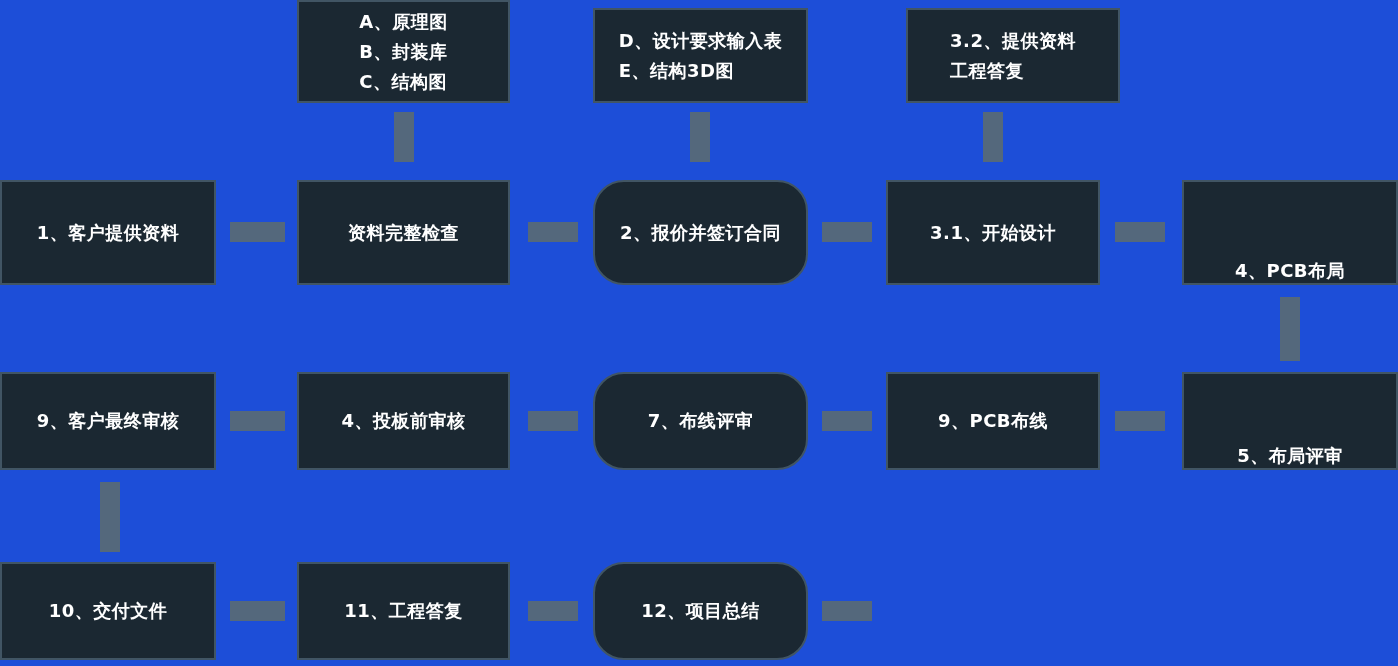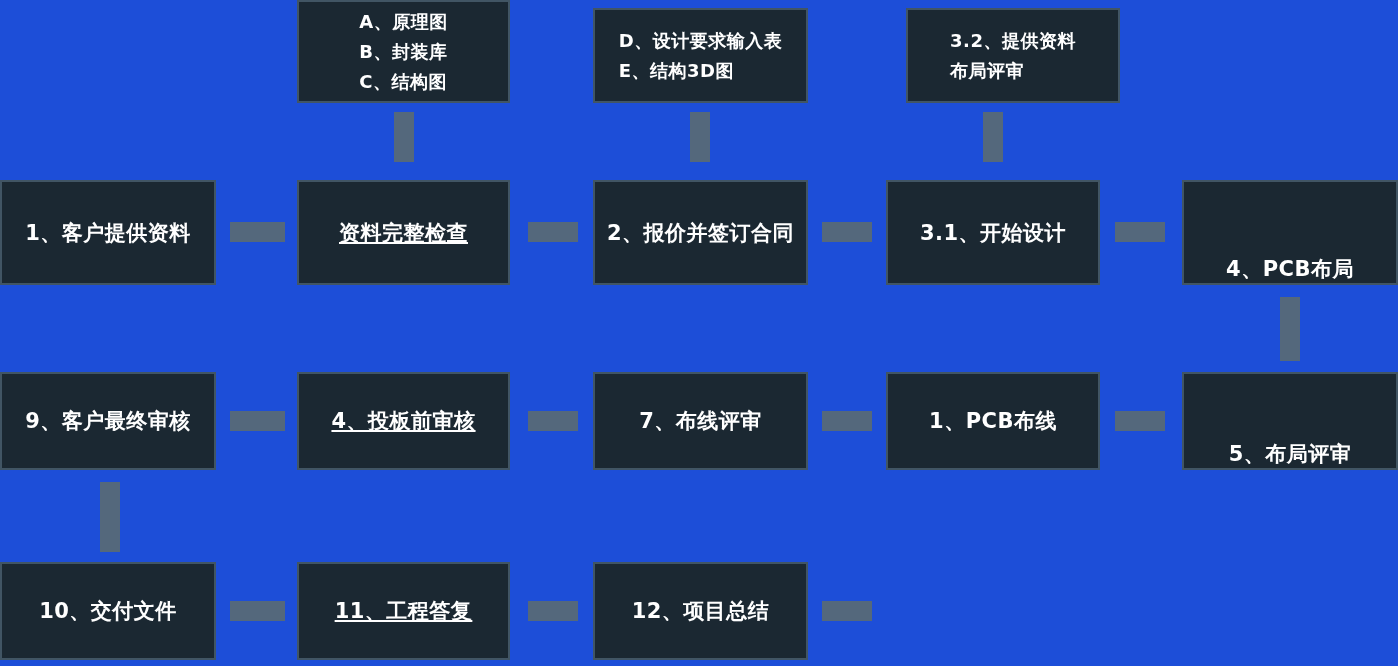--- a/index.html
+++ b/index.html
@@ -99,7 +99,7 @@
   <div class="node anno a2">
     <div class="lines">
       <span>3.2、提供资料</span>
-      <span>布局评审</span>
+      <span>工程答复</span>
     </div>
   </div>
 

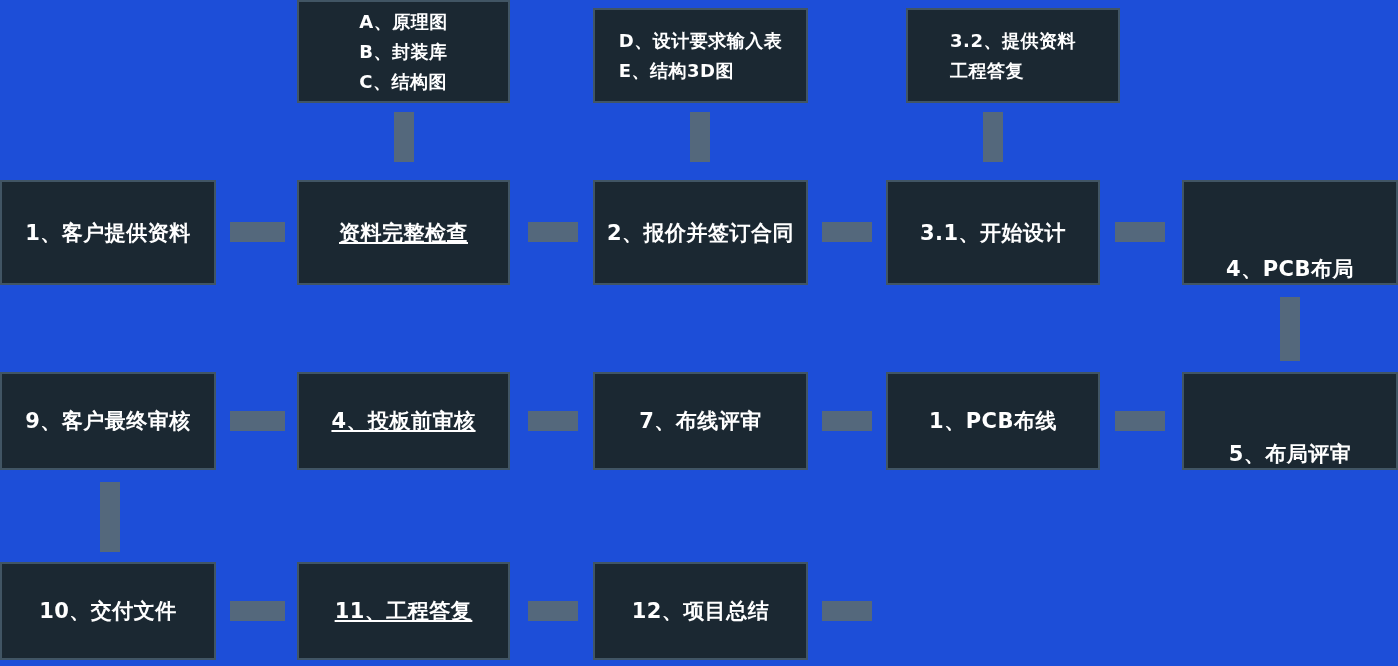--- a/index.html
+++ b/index.html
@@ -24,7 +24,7 @@
     align-items: center;
     justify-content: center;
     font-weight: bold;
-    font-size: 21px;
+    font-size: 18px;
     letter-spacing: 0.5px;
     text-align: center;
   }

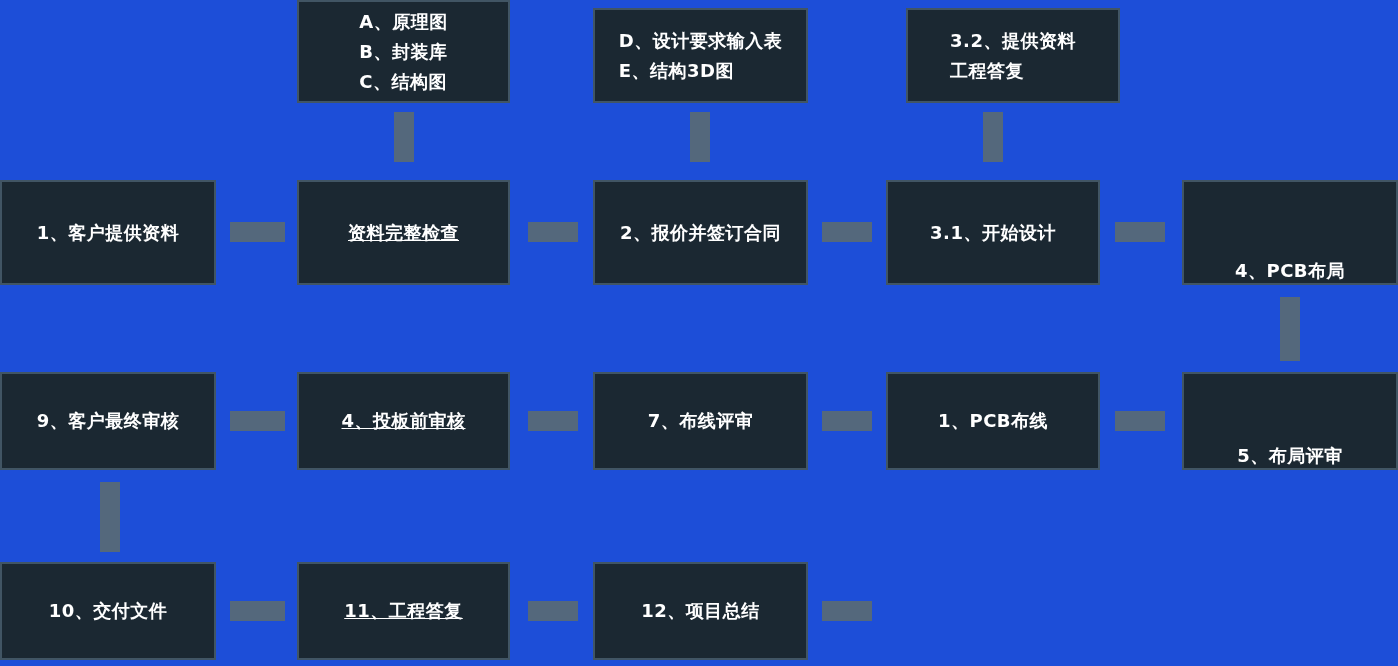--- a/index.html
+++ b/index.html
@@ -45,7 +45,7 @@
 
   
   .c0 { left: 0;      width: 216px; }
-  .c1 { left: 297px;  width: 213px; text-decoration: underline; }
+  .c1 { left: 297px;  width: 213px; }
   .c2 { left: 593px;  width: 215px; }
   .c3 { left: 886px;  width: 214px; }
   .c4 { left: 1182px; width: 216px; align-items: flex-end; }

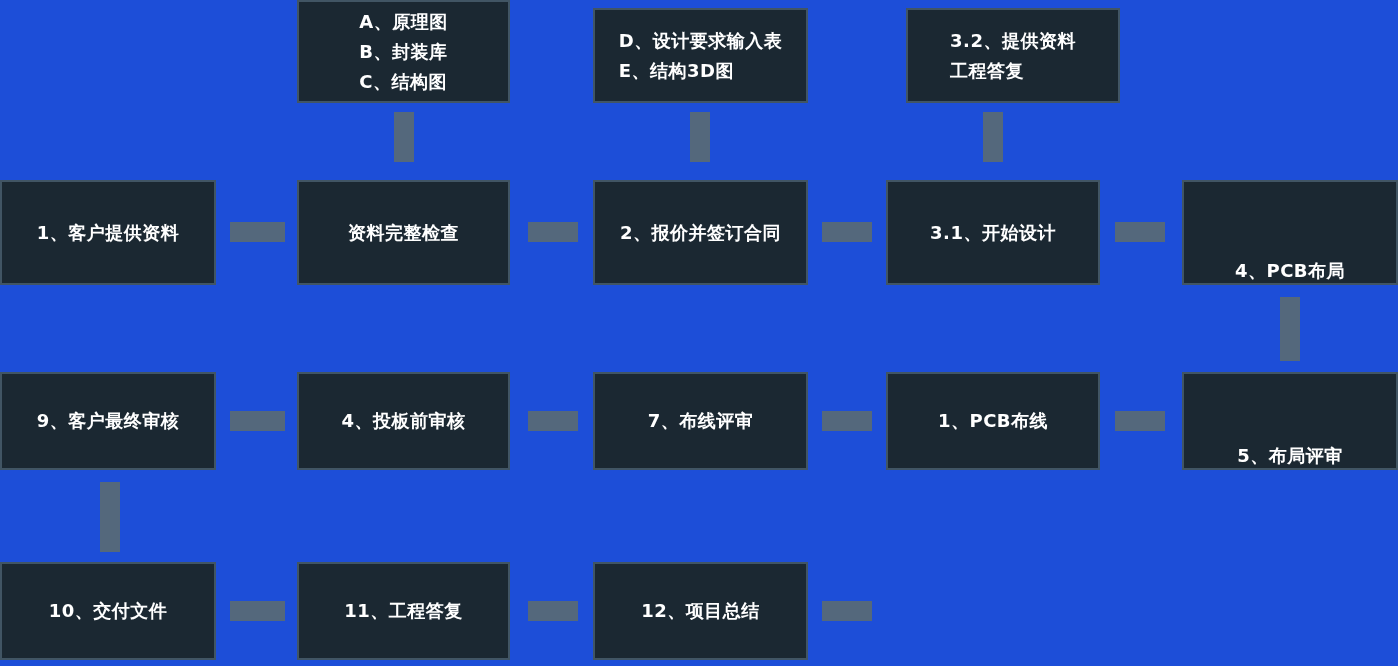--- a/index.html
+++ b/index.html
@@ -46,7 +46,7 @@
   
   .c0 { left: 0;      width: 216px; }
   .c1 { left: 297px;  width: 213px; }
-  .c2 { left: 593px;  width: 215px; }
+  .c2 { left: 593px;  width: 215px; border-radius: 31px; }
   .c3 { left: 886px;  width: 214px; }
   .c4 { left: 1182px; width: 216px; align-items: flex-end; }
   

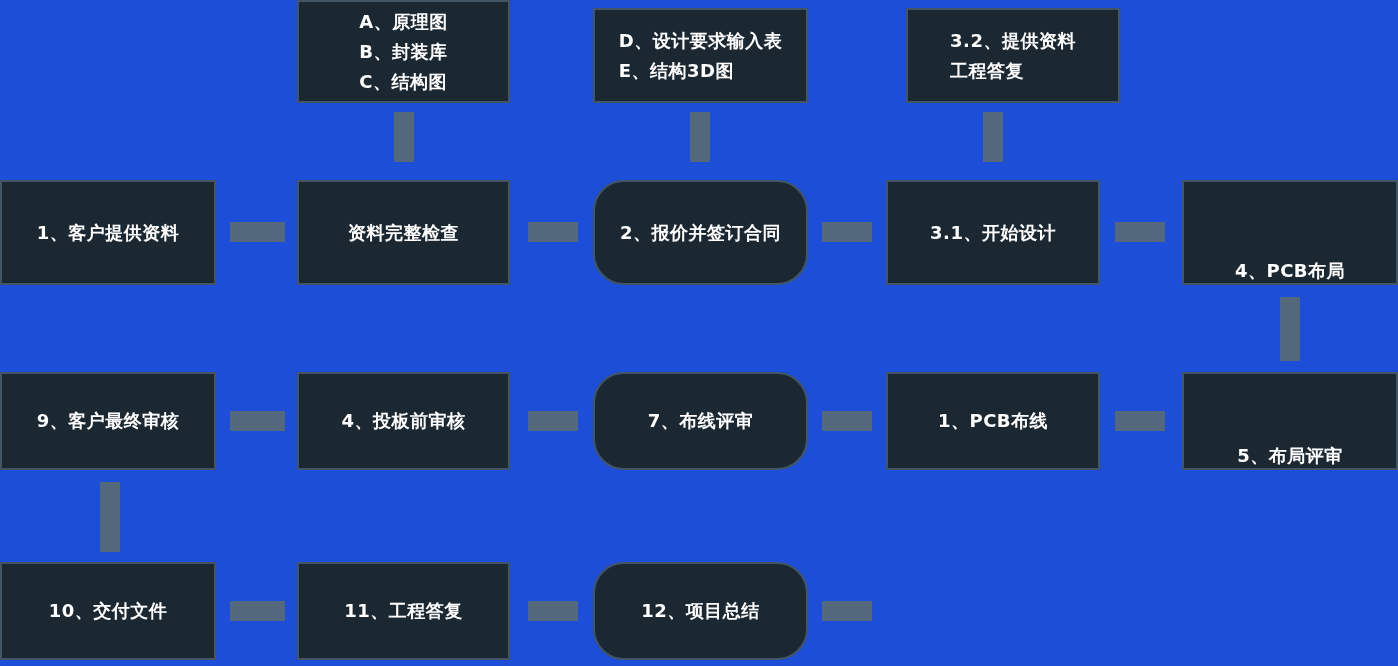--- a/index.html
+++ b/index.html
@@ -129,7 +129,7 @@
     <span>7、布线评审</span>
   </div>
   <div class="node c3 r2">
-    <span>1、PCB布线</span>
+    <span>9、PCB布线</span>
   </div>
   <div class="node c4 r2">
     <span>5、布局评审</span>

